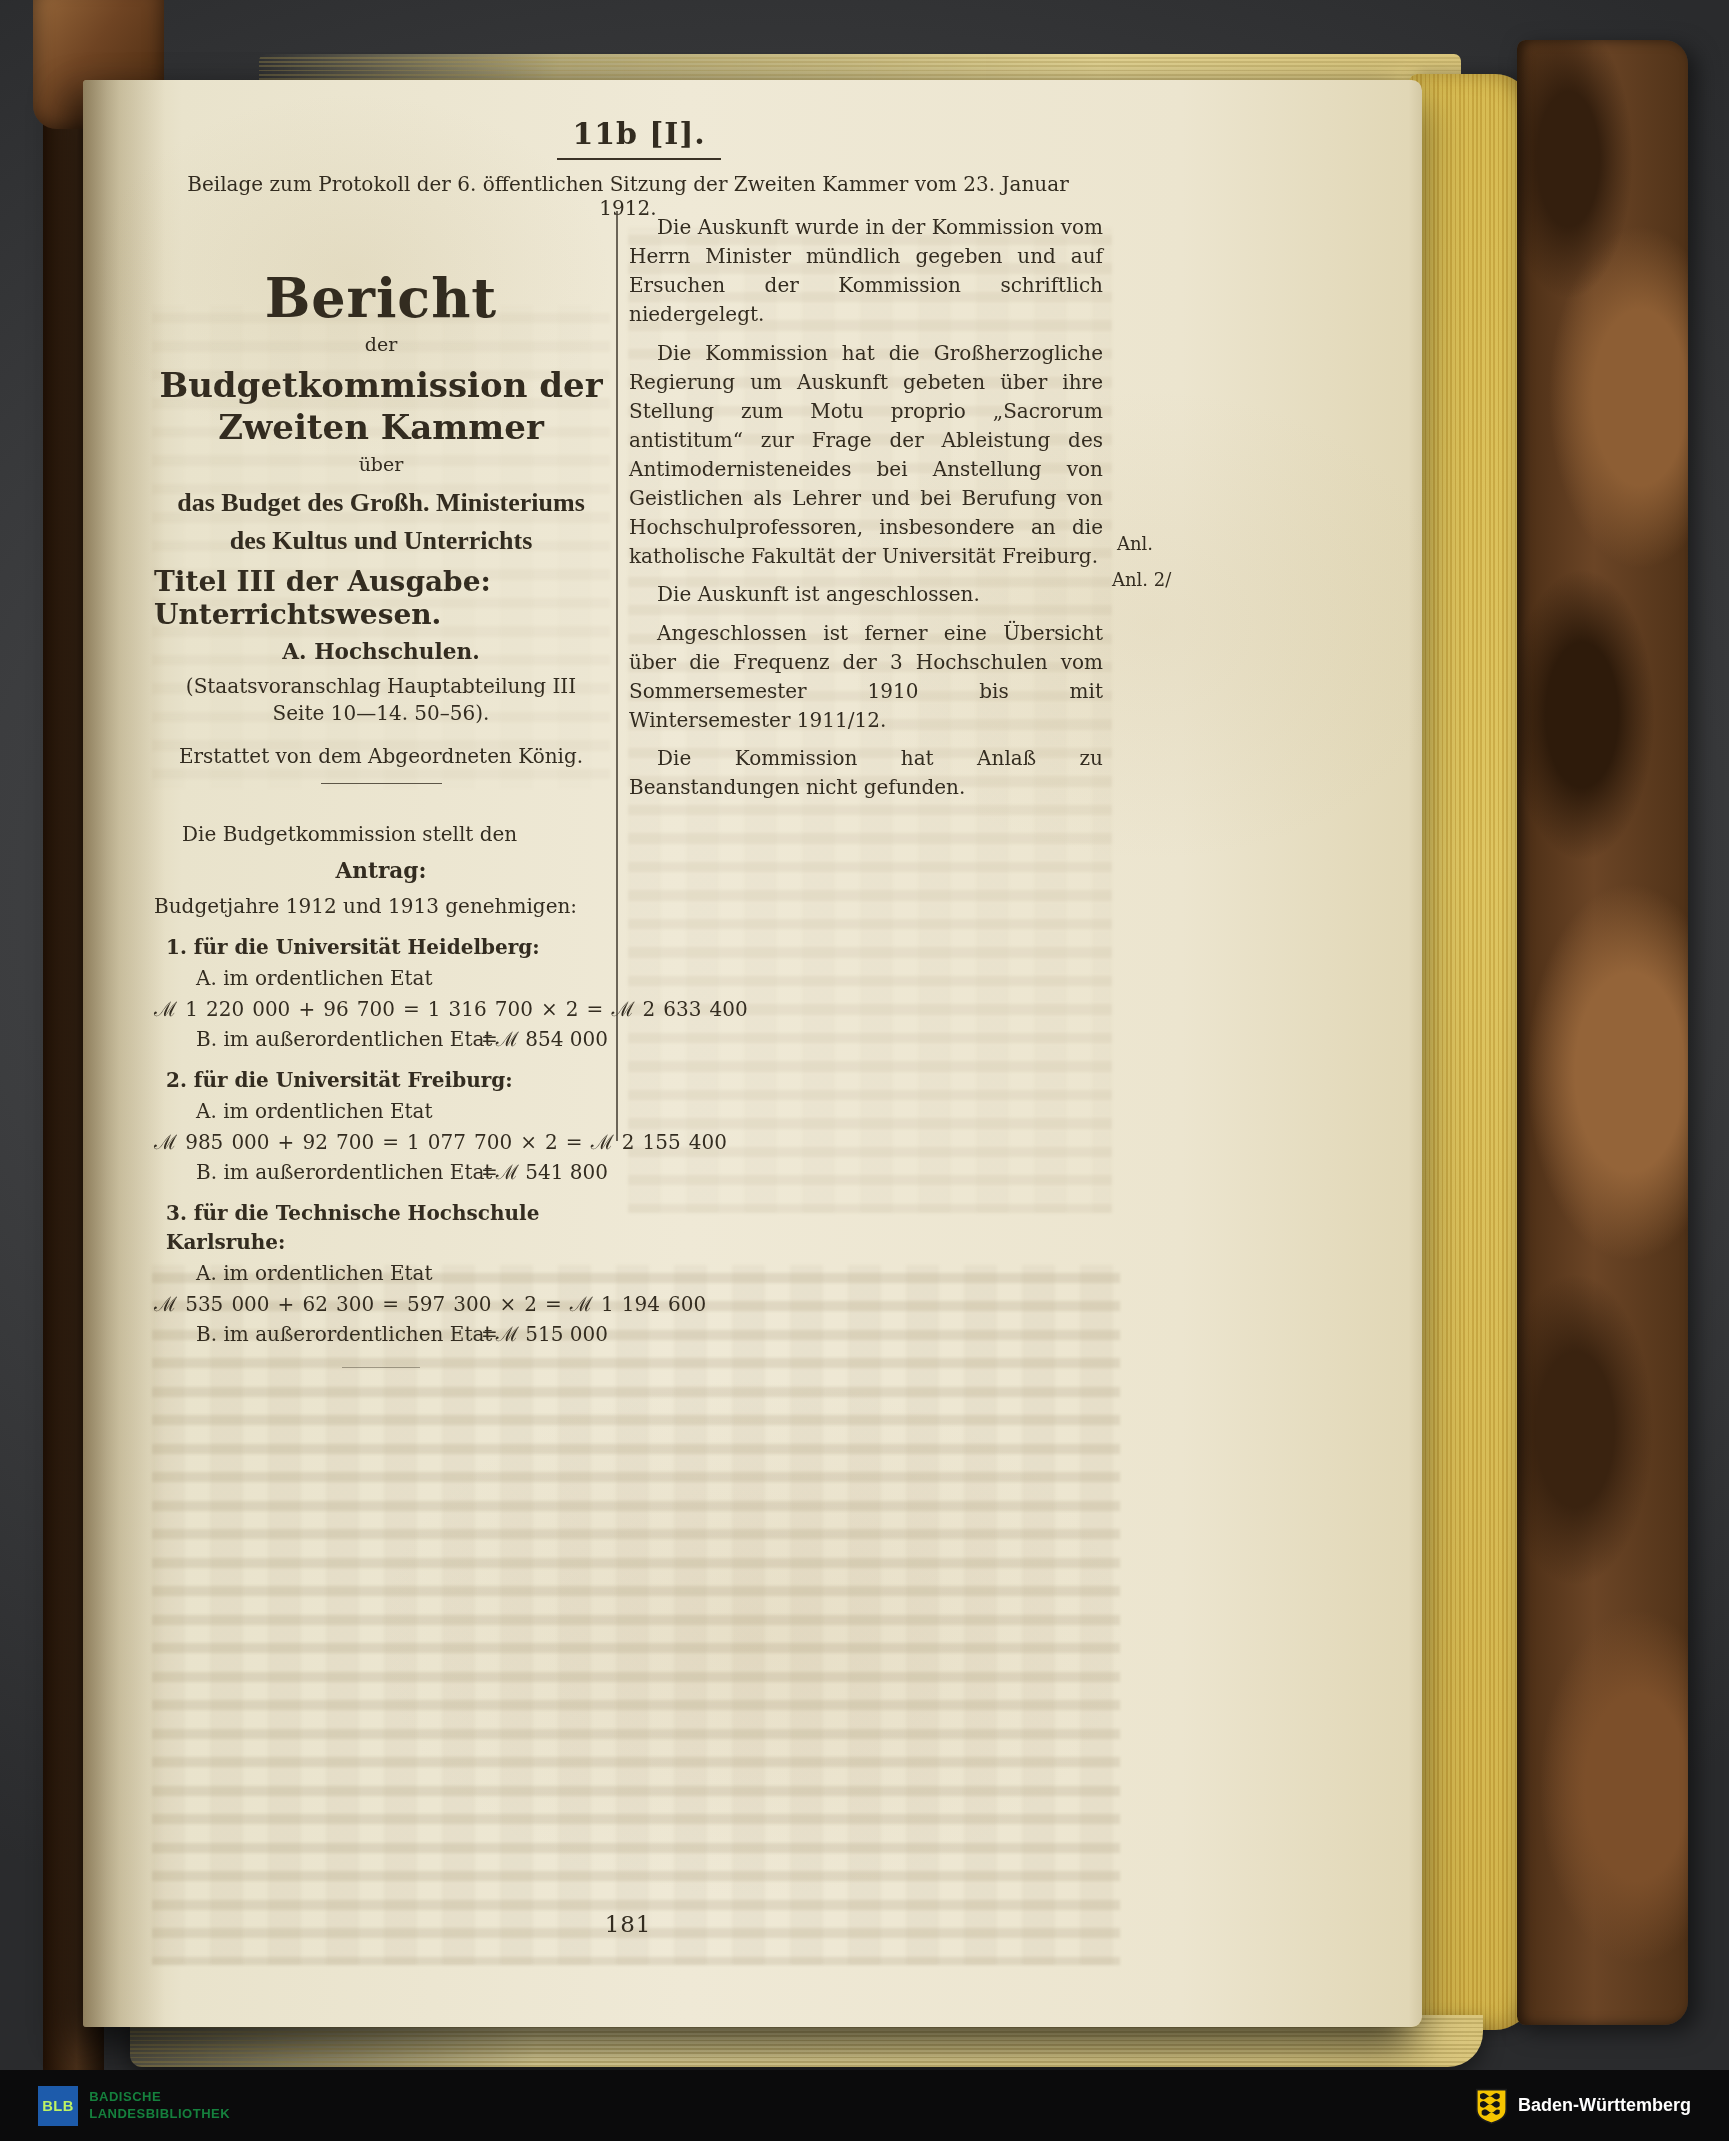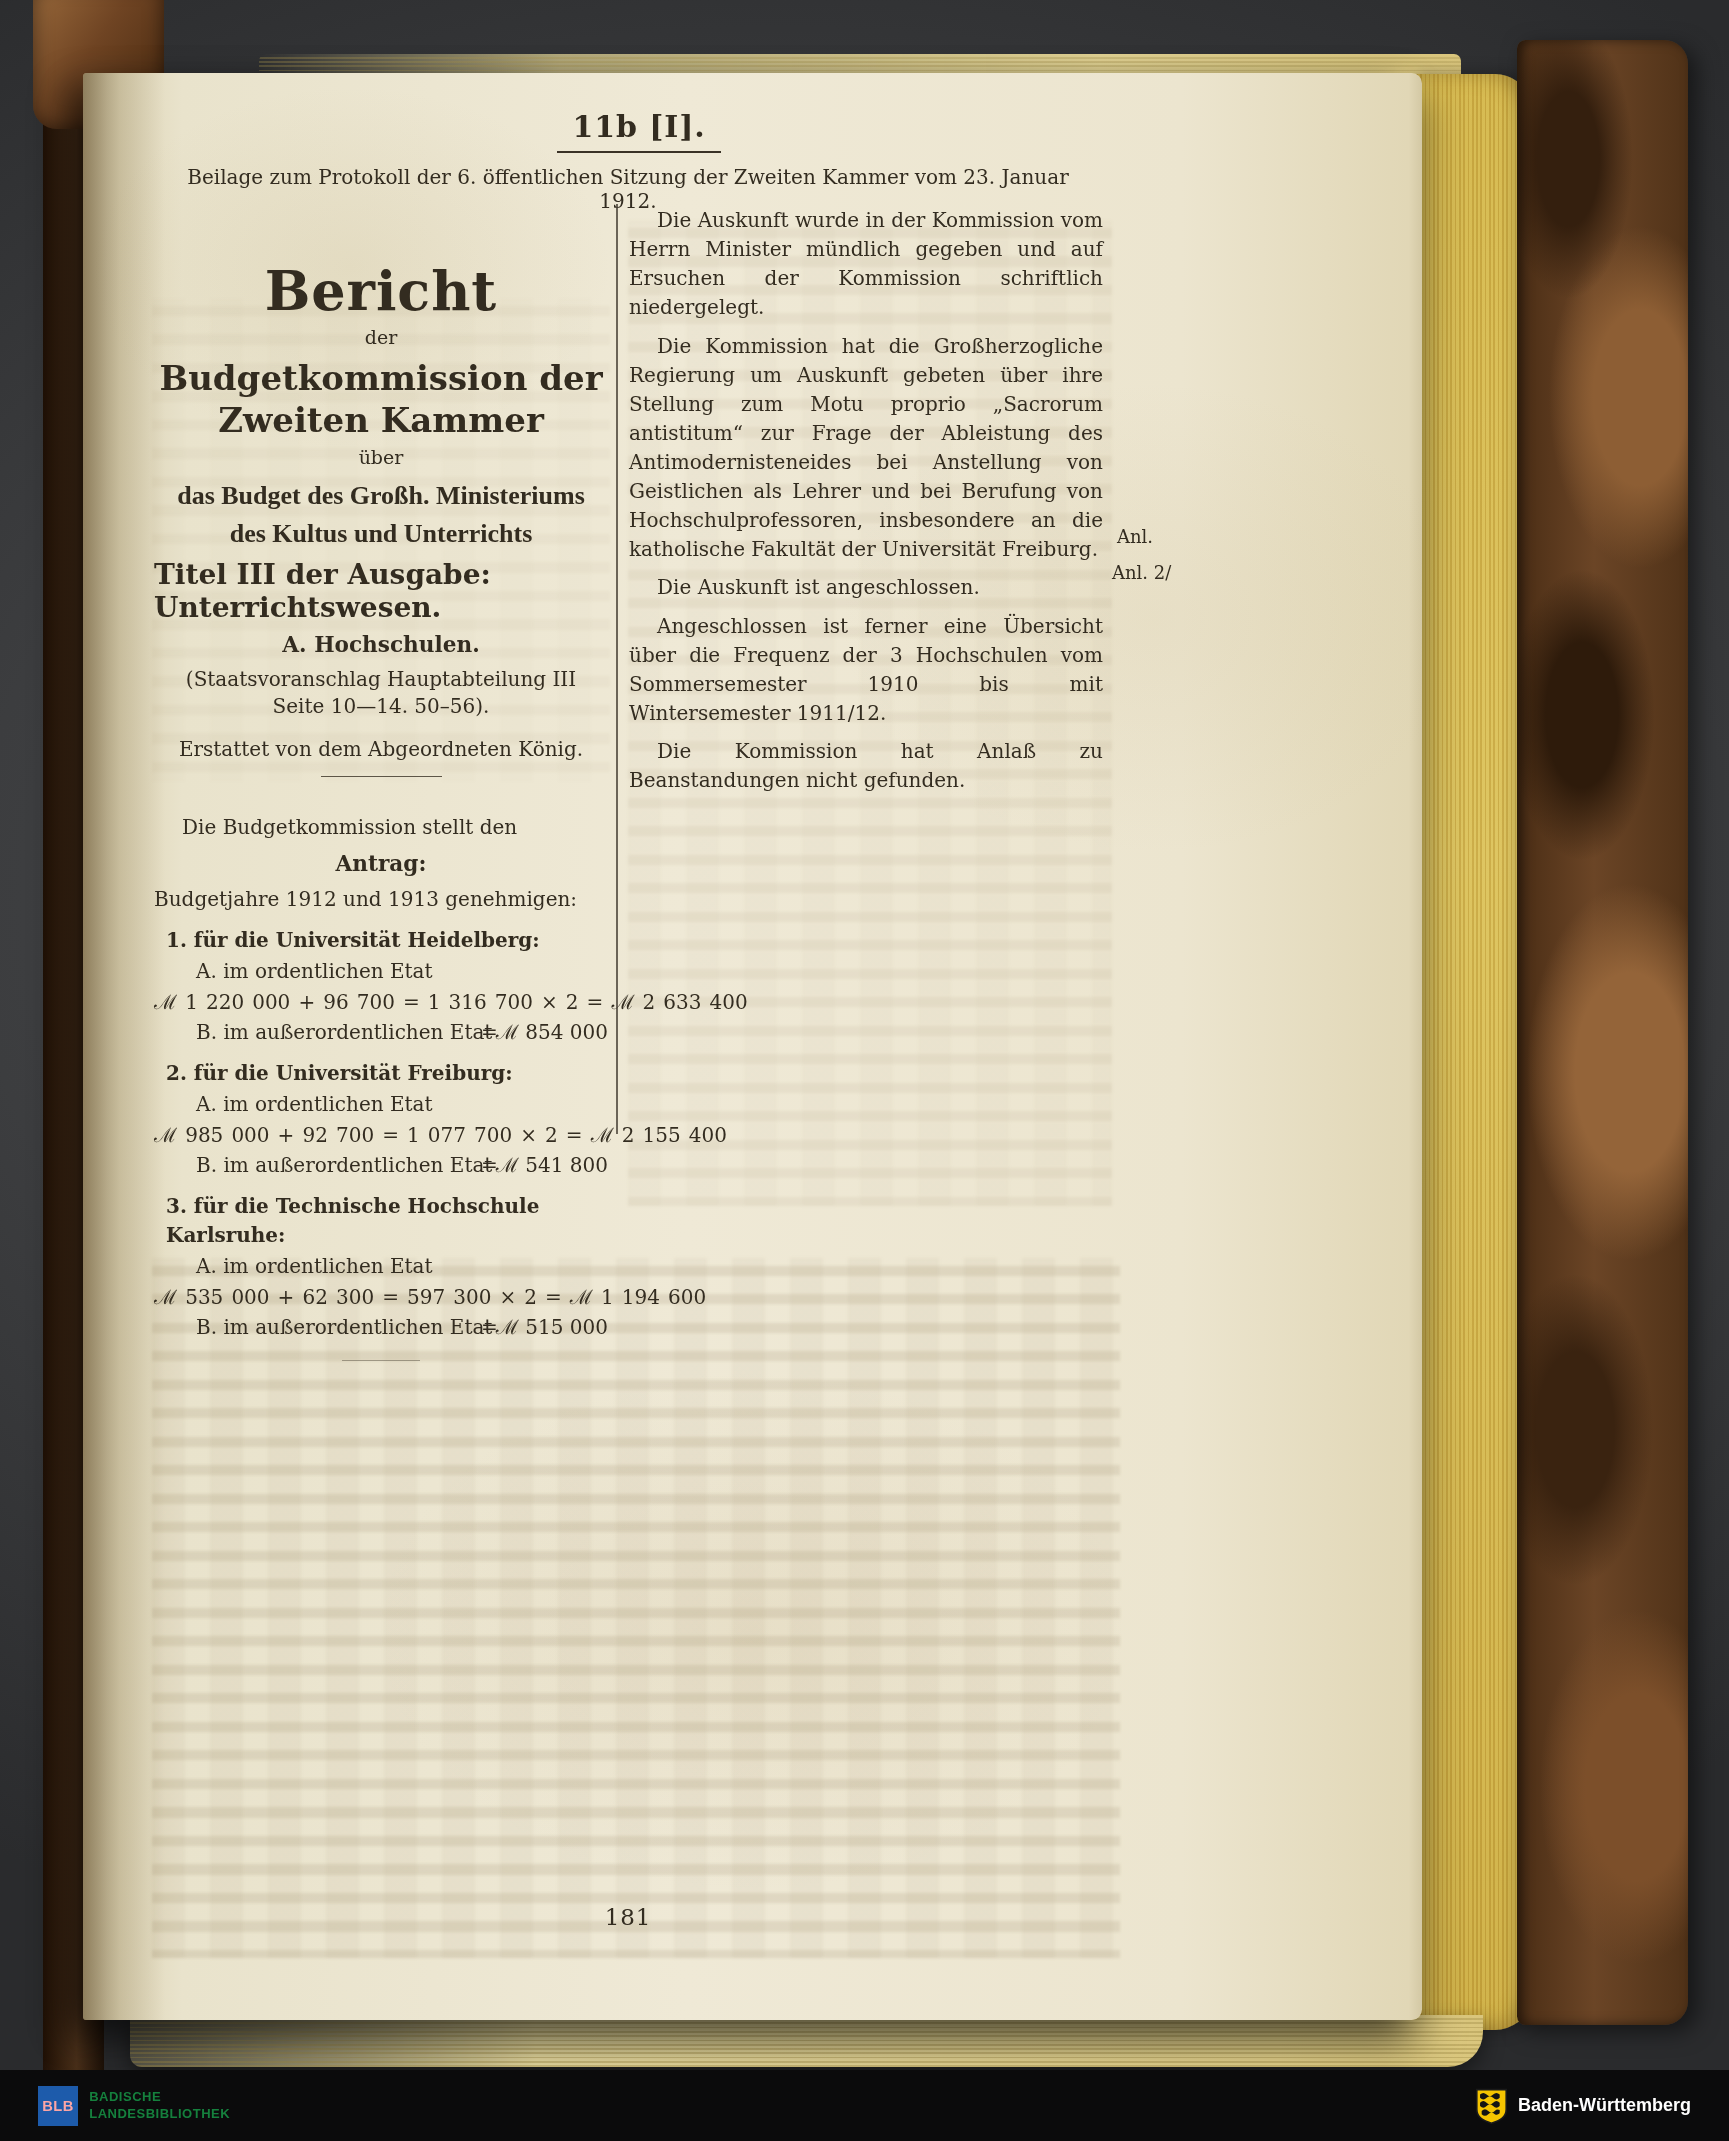--- a/index.html
+++ b/index.html
@@ -45,7 +45,7 @@
     box-shadow: inset 5.2px 0 12px rgba(0,0,0,.5), 8.6px 7px 22.5px rgba(0,0,0,.5); }
 
   
-  .page { position:absolute; left:83px; top:73px; width:1339px; height:1947px;
+  .page { position:absolute; left:83px; top:80px; width:1339px; height:1947px;
     border-radius:3.5px 10.4px 10.4px 3.5px;
     background:linear-gradient(90deg,#c9bb97 0,#dcd2b2 24px,#e9e3cc 99px,#efe9d6 45%,#ece5cf 82%,#e1d7b6 99%,#d3c8a4 100%);
     box-shadow:-17.3px 12px 36px rgba(0,0,0,.45), 0 22.5px 45px rgba(0,0,0,.4); }

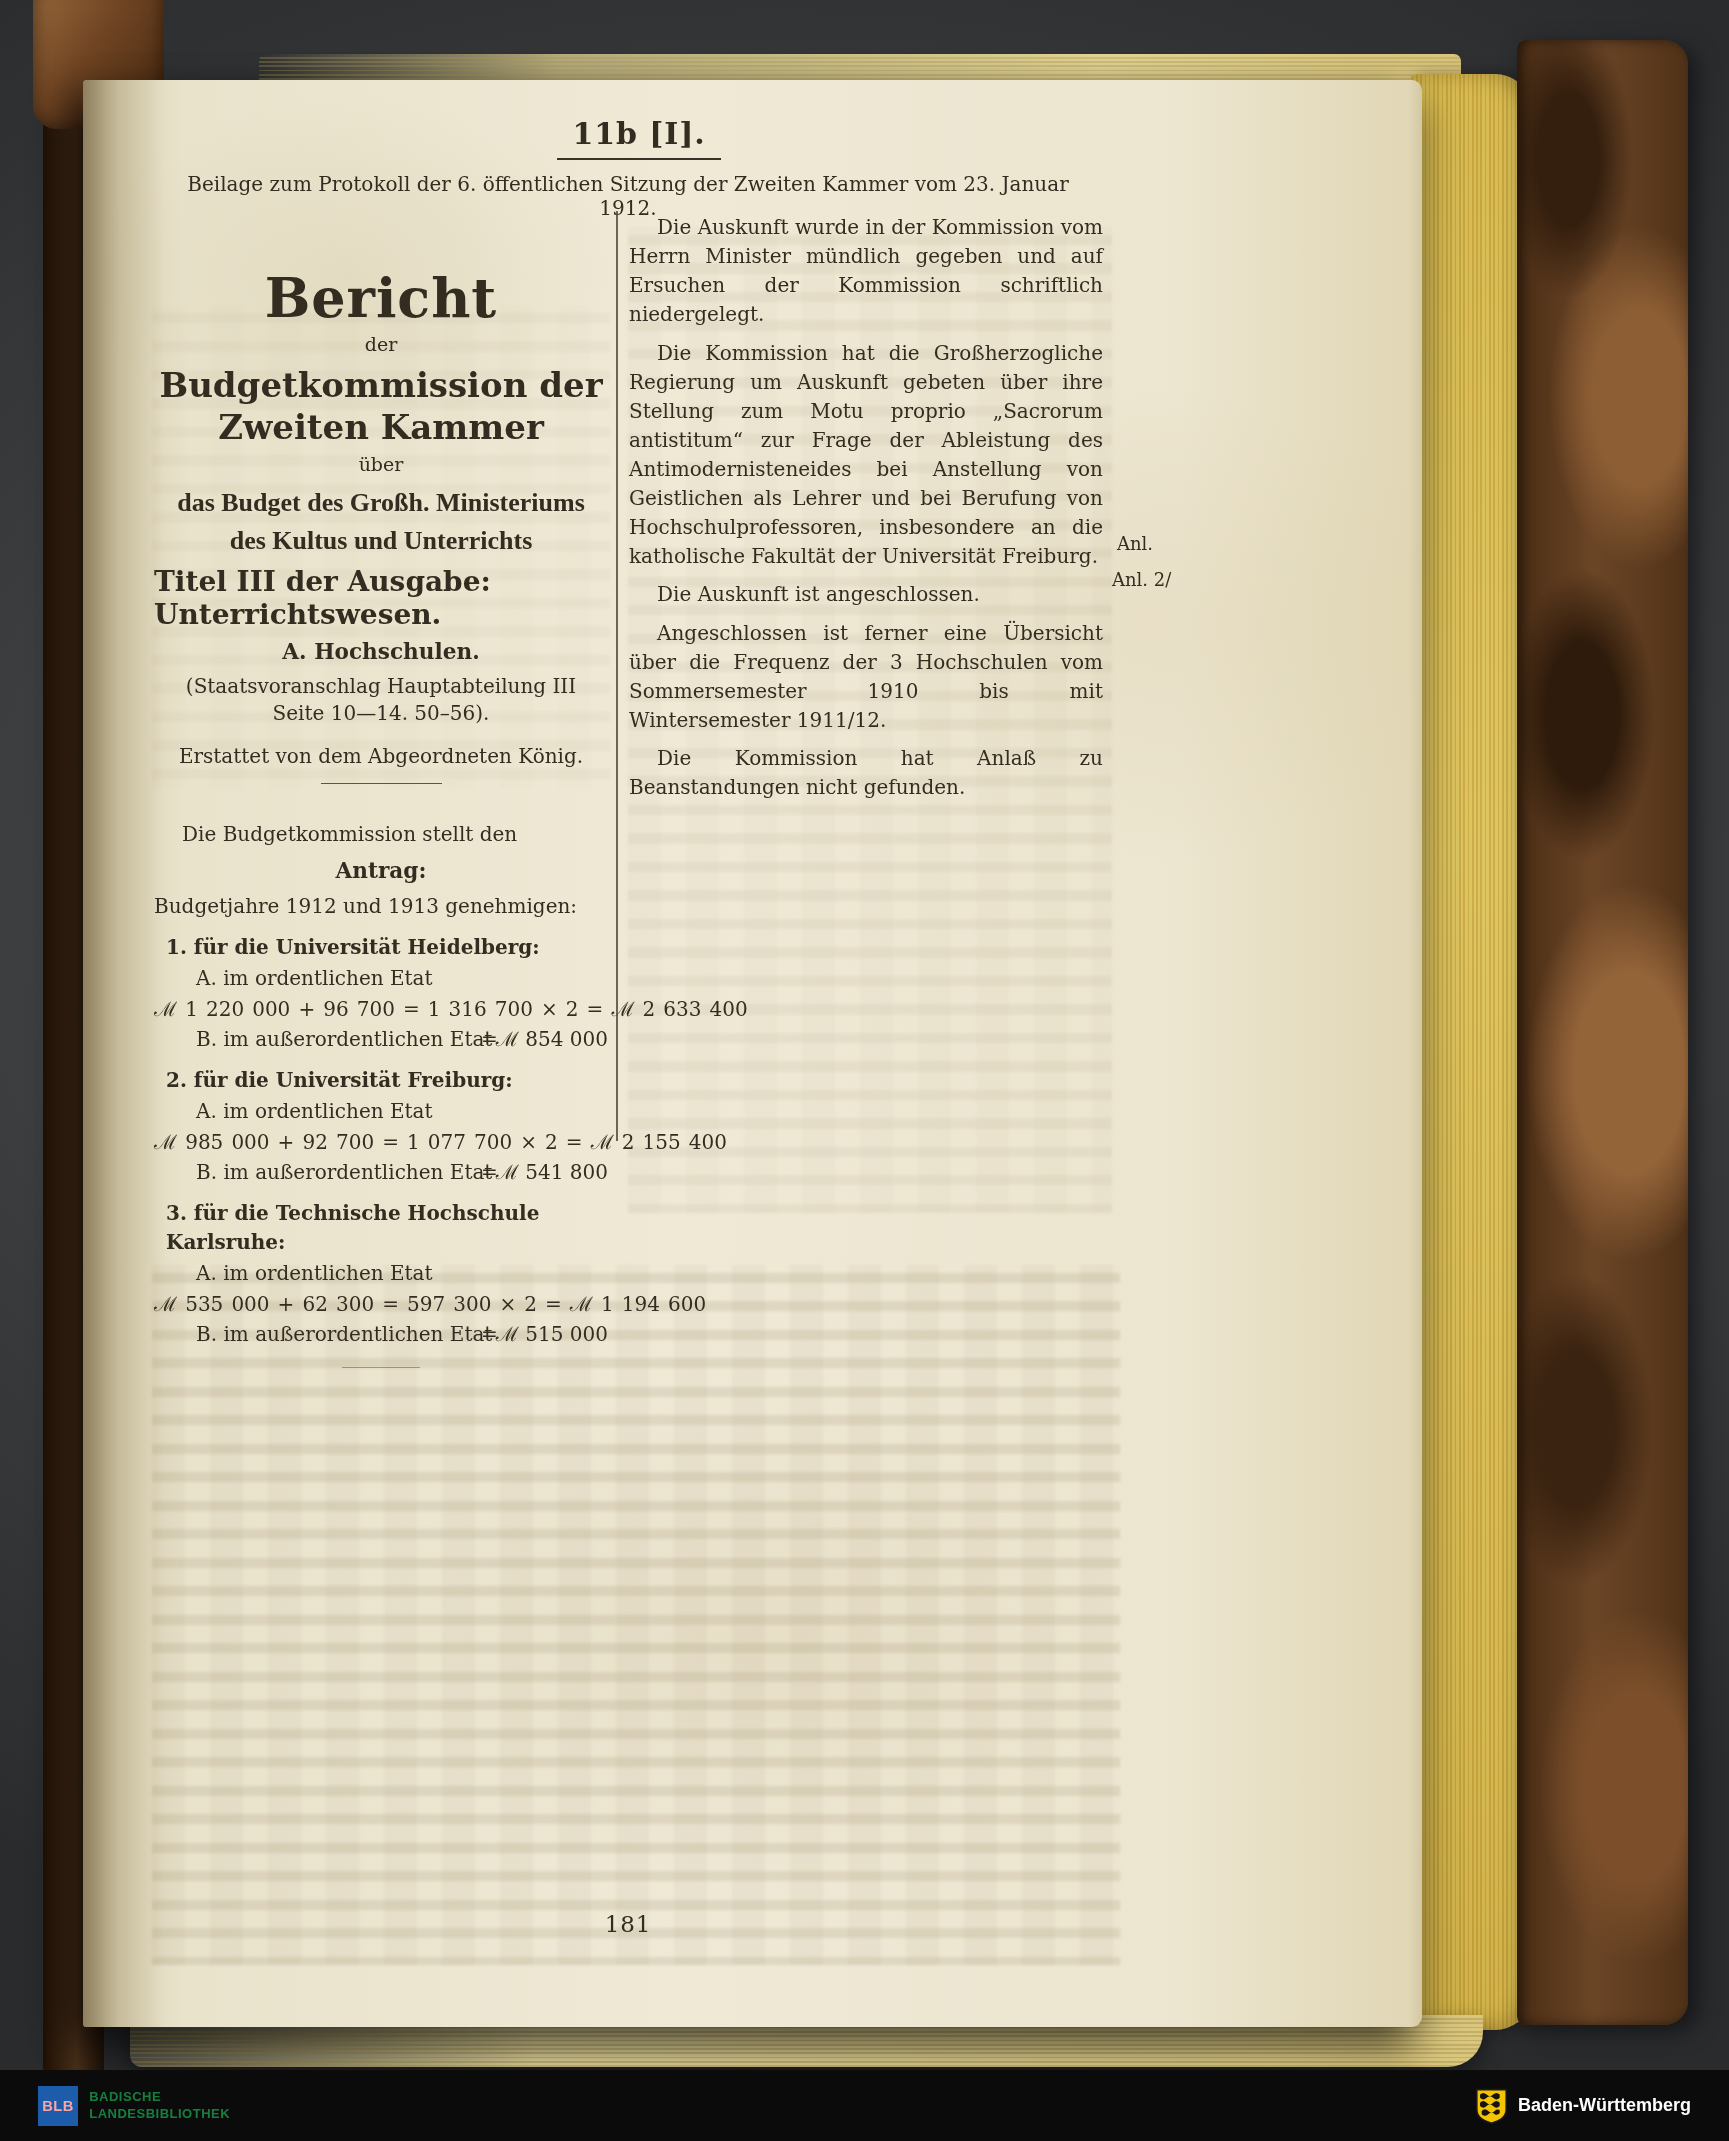--- a/index.html
+++ b/index.html
@@ -108,7 +108,7 @@
     display:flex; align-items:center; justify-content:space-between; padding:0 38px; box-sizing:border-box;
     font-family:"Liberation Sans", sans-serif; }
   .blb-group { display:flex; align-items:center; gap:11.2px; }
-  .blb-mark { width:40px; height:40px; background:#1d5bab; color:#fca5a5; font-weight:bold; font-size:14.7px;
+  .blb-mark { width:40px; height:40px; background:#1d5bab; color:#bef264; font-weight:bold; font-size:14.7px;
     display:flex; align-items:center; justify-content:center; letter-spacing:0.4px; }
   .blb-name { color:#15803d; font-weight:bold; font-size:13px; line-height:16.4px; letter-spacing:0.5px; }
   .bw-group { display:flex; align-items:center; gap:10.4px; color:#fff; font-weight:bold; font-size:18px; }

